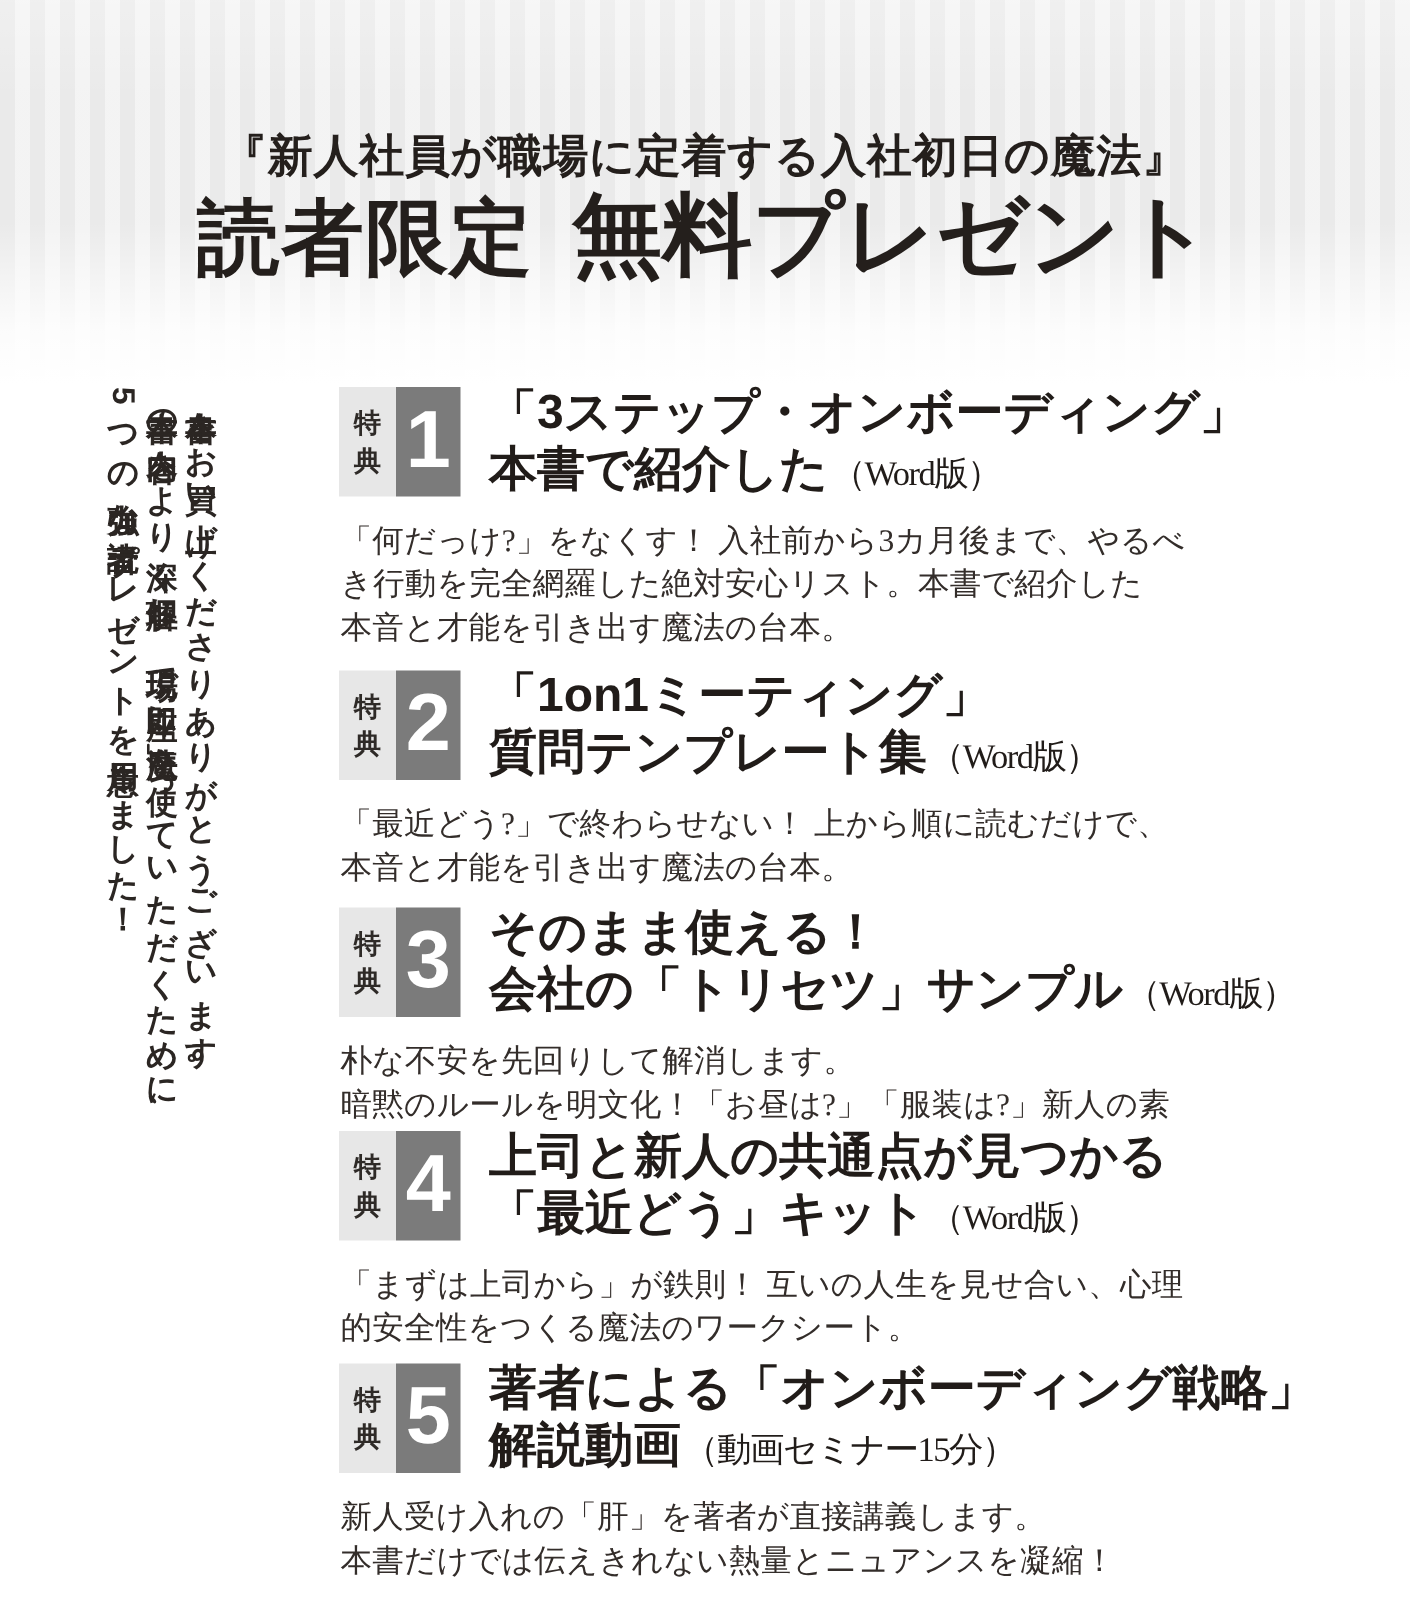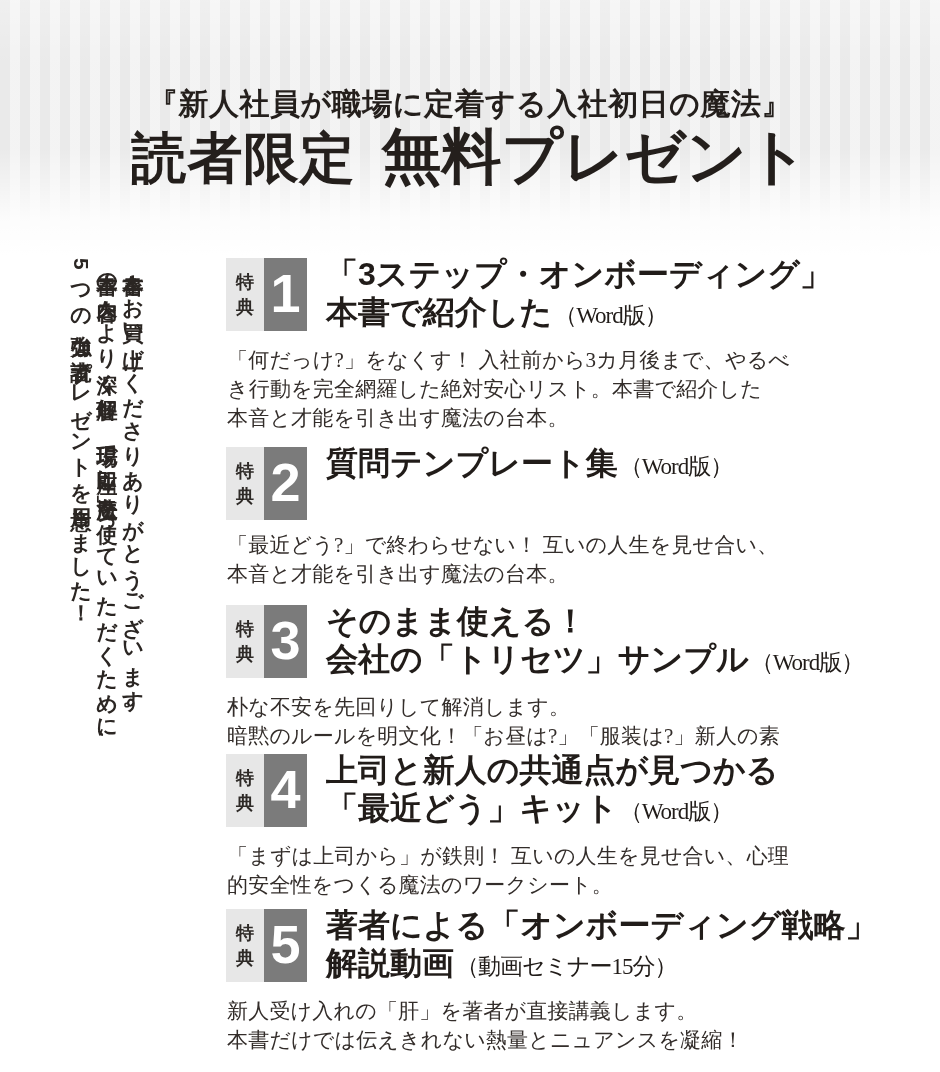--- a/index.html
+++ b/index.html
@@ -120,6 +120,7 @@
         <div class="badge-num">2</div>
       </div>
       <div class="titles">
+        <div class="tline"><span>「1on1ミーティング」</span></div>
         <div class="tline"><span>質問テンプレート集</span><span class="tsuffix">（Word版）</span></div>
       </div>
     </div>

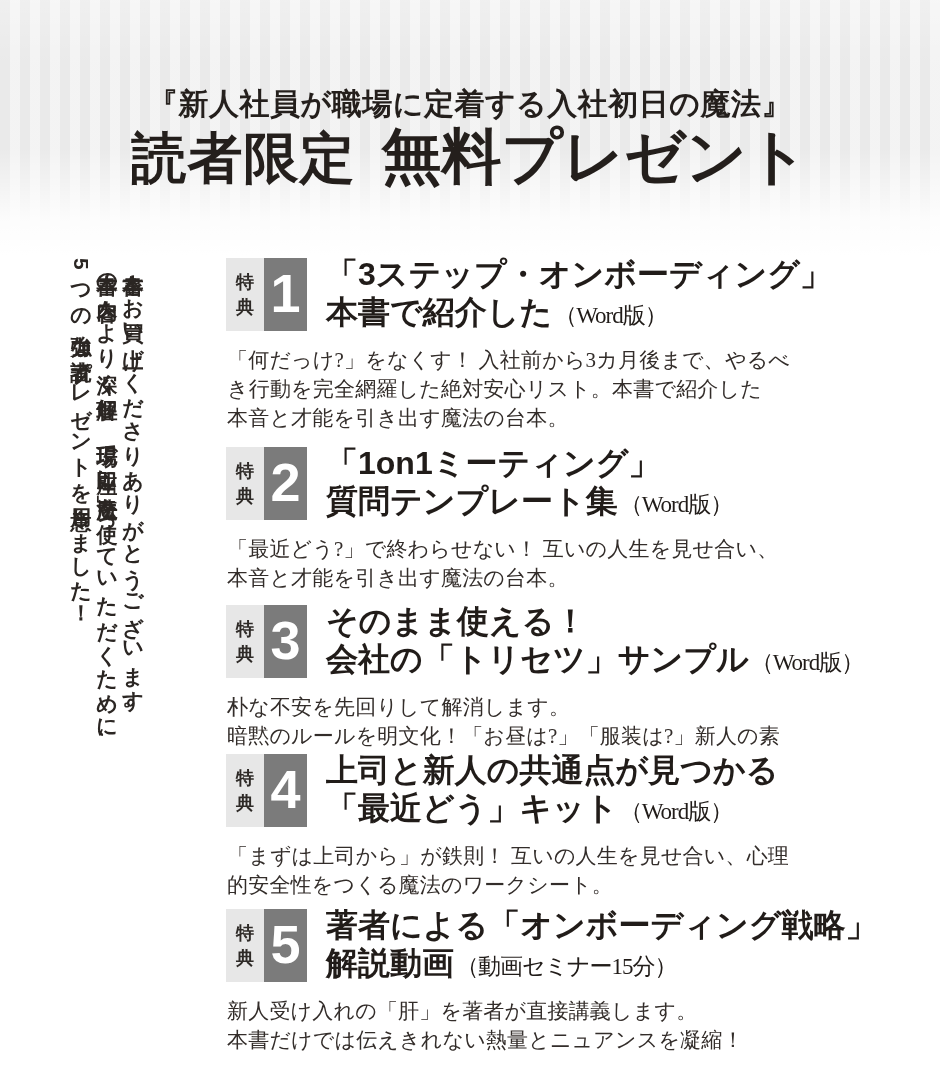--- a/index.html
+++ b/index.html
@@ -125,7 +125,7 @@
       </div>
     </div>
     <div class="desc">
-      <div class="dline">「最近どう?」で終わらせない！ 互いの人生を見せ合い、</div>
+      <div class="dline">「最近どう?」で終わらせない！ 上から順に読むだけで、</div>
       <div class="dline">本音と才能を引き出す魔法の台本。</div>
     </div>
   </div>

